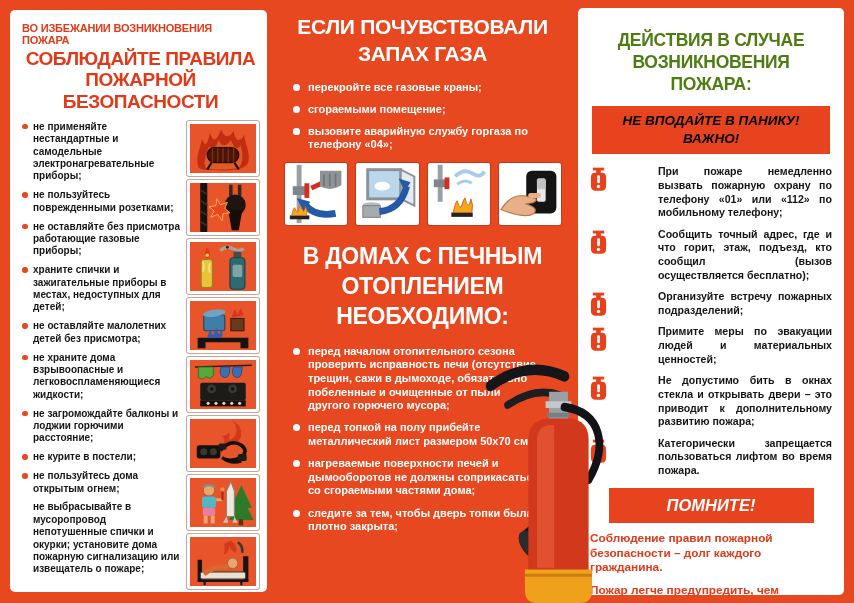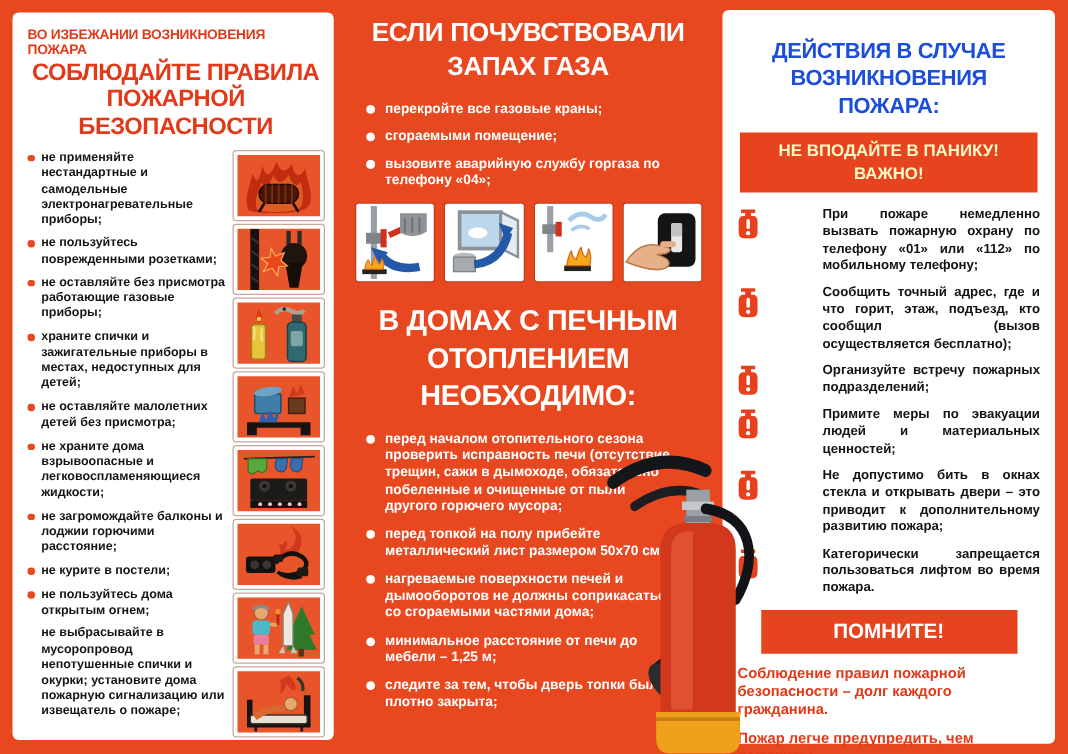--- a/index.html
+++ b/index.html
@@ -41,7 +41,7 @@
   #extinguisher svg { width:100%; height:100%; }
   
   #right-panel { left:578px; top:8px; width:266px; height:587px; padding:14px 12px 8px; z-index:3; }
-  .right-title { color:#1d4ed8; font-weight:bold; font-size:17.5px; line-height:1.25; text-align:center;
+  .right-title { color:#4d7c0f; font-weight:bold; font-size:17.5px; line-height:1.25; text-align:center;
                  white-space:pre-line; letter-spacing:-0.3px; margin-top:8px; }
   .alert-box { background:#e8431f; color:#fef9c3; font-weight:bold; font-size:13.5px; line-height:1.35;
                text-align:center; white-space:pre-line; padding:6px 4px; margin:10px 2px 0; }

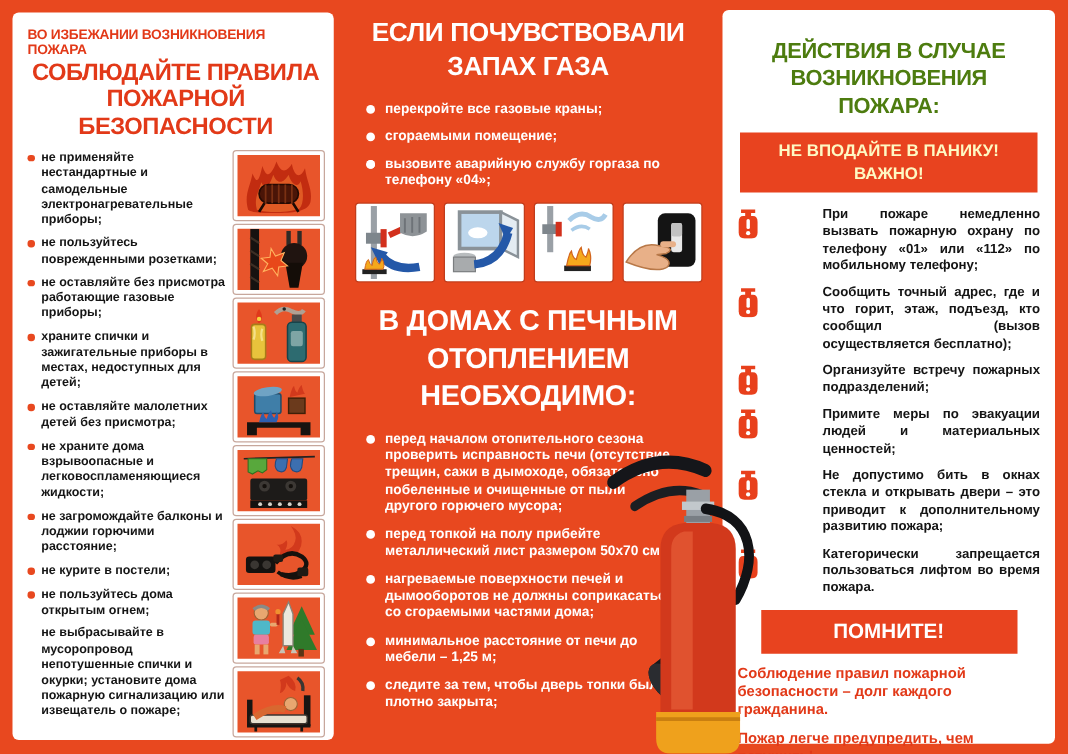--- a/index.html
+++ b/index.html
@@ -43,8 +43,8 @@
   #right-panel { left:578px; top:8px; width:266px; height:587px; padding:14px 12px 8px; z-index:3; }
   .right-title { color:#4d7c0f; font-weight:bold; font-size:17.5px; line-height:1.25; text-align:center;
                  white-space:pre-line; letter-spacing:-0.3px; margin-top:8px; }
-  .alert-box { background:#e8431f; color:#fef9c3; font-weight:bold; font-size:13.5px; line-height:1.35;
-               text-align:center; white-space:pre-line; padding:6px 4px; margin:10px 2px 0; }
+  .alert-box { background:#e8431f; color:#000000; font-weight:bold; font-size:13.5px; line-height:1.35;
+               text-align:center; white-space:pre-line; padding:6px 4px; margin:10px 2px 0;font-style:italic; }
   .actions { margin-top:11px; }
   .action { display:flex; gap:7px; margin-bottom:7.5px; }
   .action .ico { flex:none; width:17px; height:25px; margin-top:1px; }

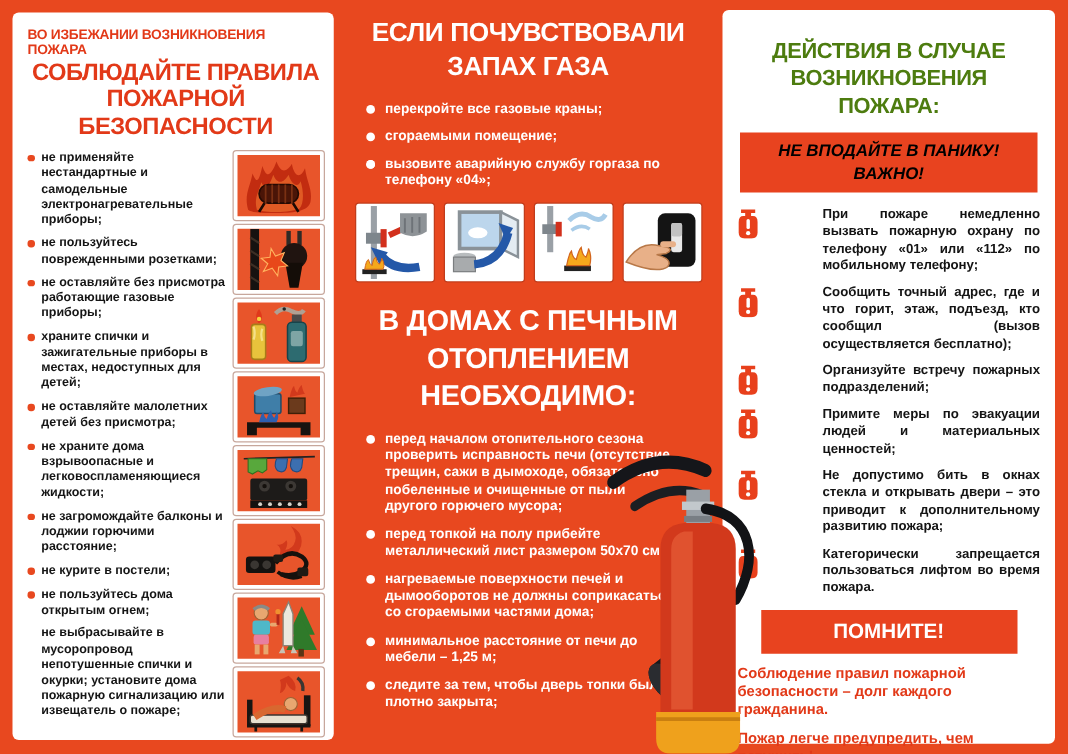--- a/index.html
+++ b/index.html
@@ -246,7 +246,6 @@
     <li class="item"><span class="dot"></span><span>перед началом отопительного сезона проверить исправность печи (отсутствие трещин, сажи в дымоходе, обязательно побеленные и очищенные от пыли другого горючего мусора;</span></li>
     <li class="item"><span class="dot"></span><span>перед топкой на полу прибейте металлический лист размером 50х70 см;</span></li>
     <li class="item"><span class="dot"></span><span>нагреваемые поверхности печей и дымооборотов не должны соприкасаться со сгораемыми частями дома;</span></li>
-    <li class="item"><span class="dot"></span><span>минимальное расстояние от печи до мебели – 1,25 м;</span></li>
     <li class="item"><span class="dot"></span><span>следите за тем, чтобы дверь топки была плотно закрыта;</span></li>
   </ul>
 </section>

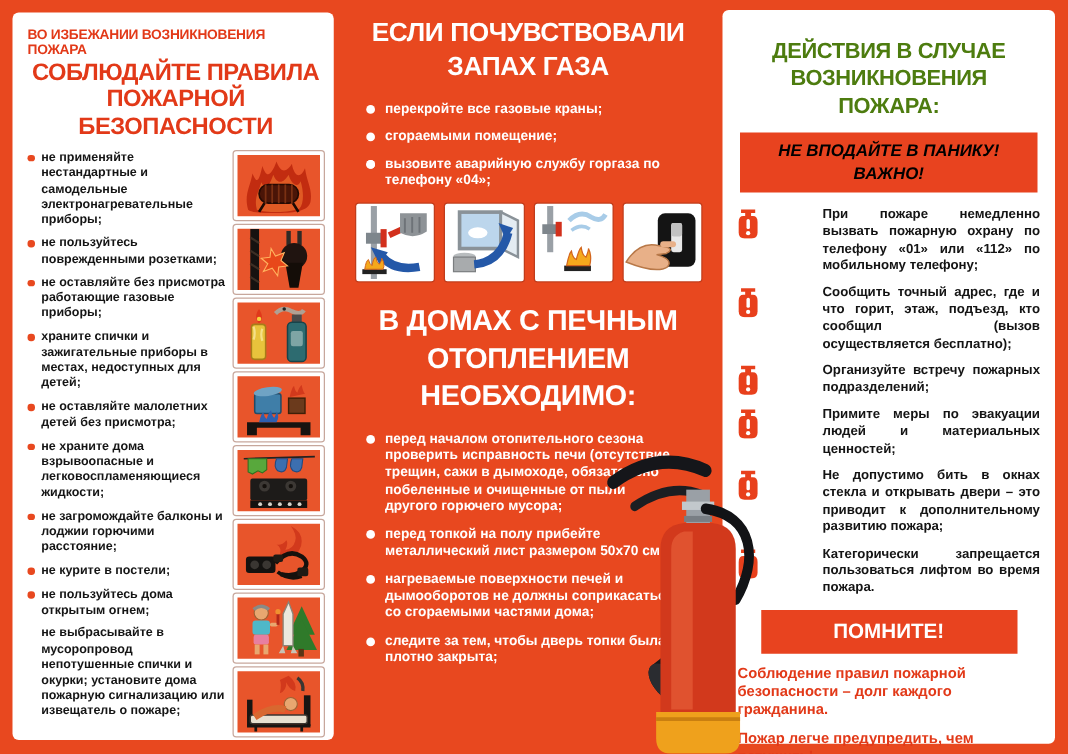--- a/index.html
+++ b/index.html
@@ -50,7 +50,7 @@
   .action .ico { flex:none; width:17px; height:25px; margin-top:1px; }
   .action .txt { font-size:10.6px; font-weight:bold; color:#141414; line-height:1.3; text-align:justify;margin-left:44px; }
   .remember-box { background:#e8431f; color:#fff; font-weight:bold; font-size:16.5px; text-align:center;
-                  width:205px; padding:8px 0; margin:10px auto 0; }
+                  width:205px; padding:8px 0; margin:10px auto 0;font-style:italic; }
   .remember-line { color:#e23918; font-weight:bold; font-size:11.8px; line-height:1.25; margin-top:8px; }
 </style>
 </head>

